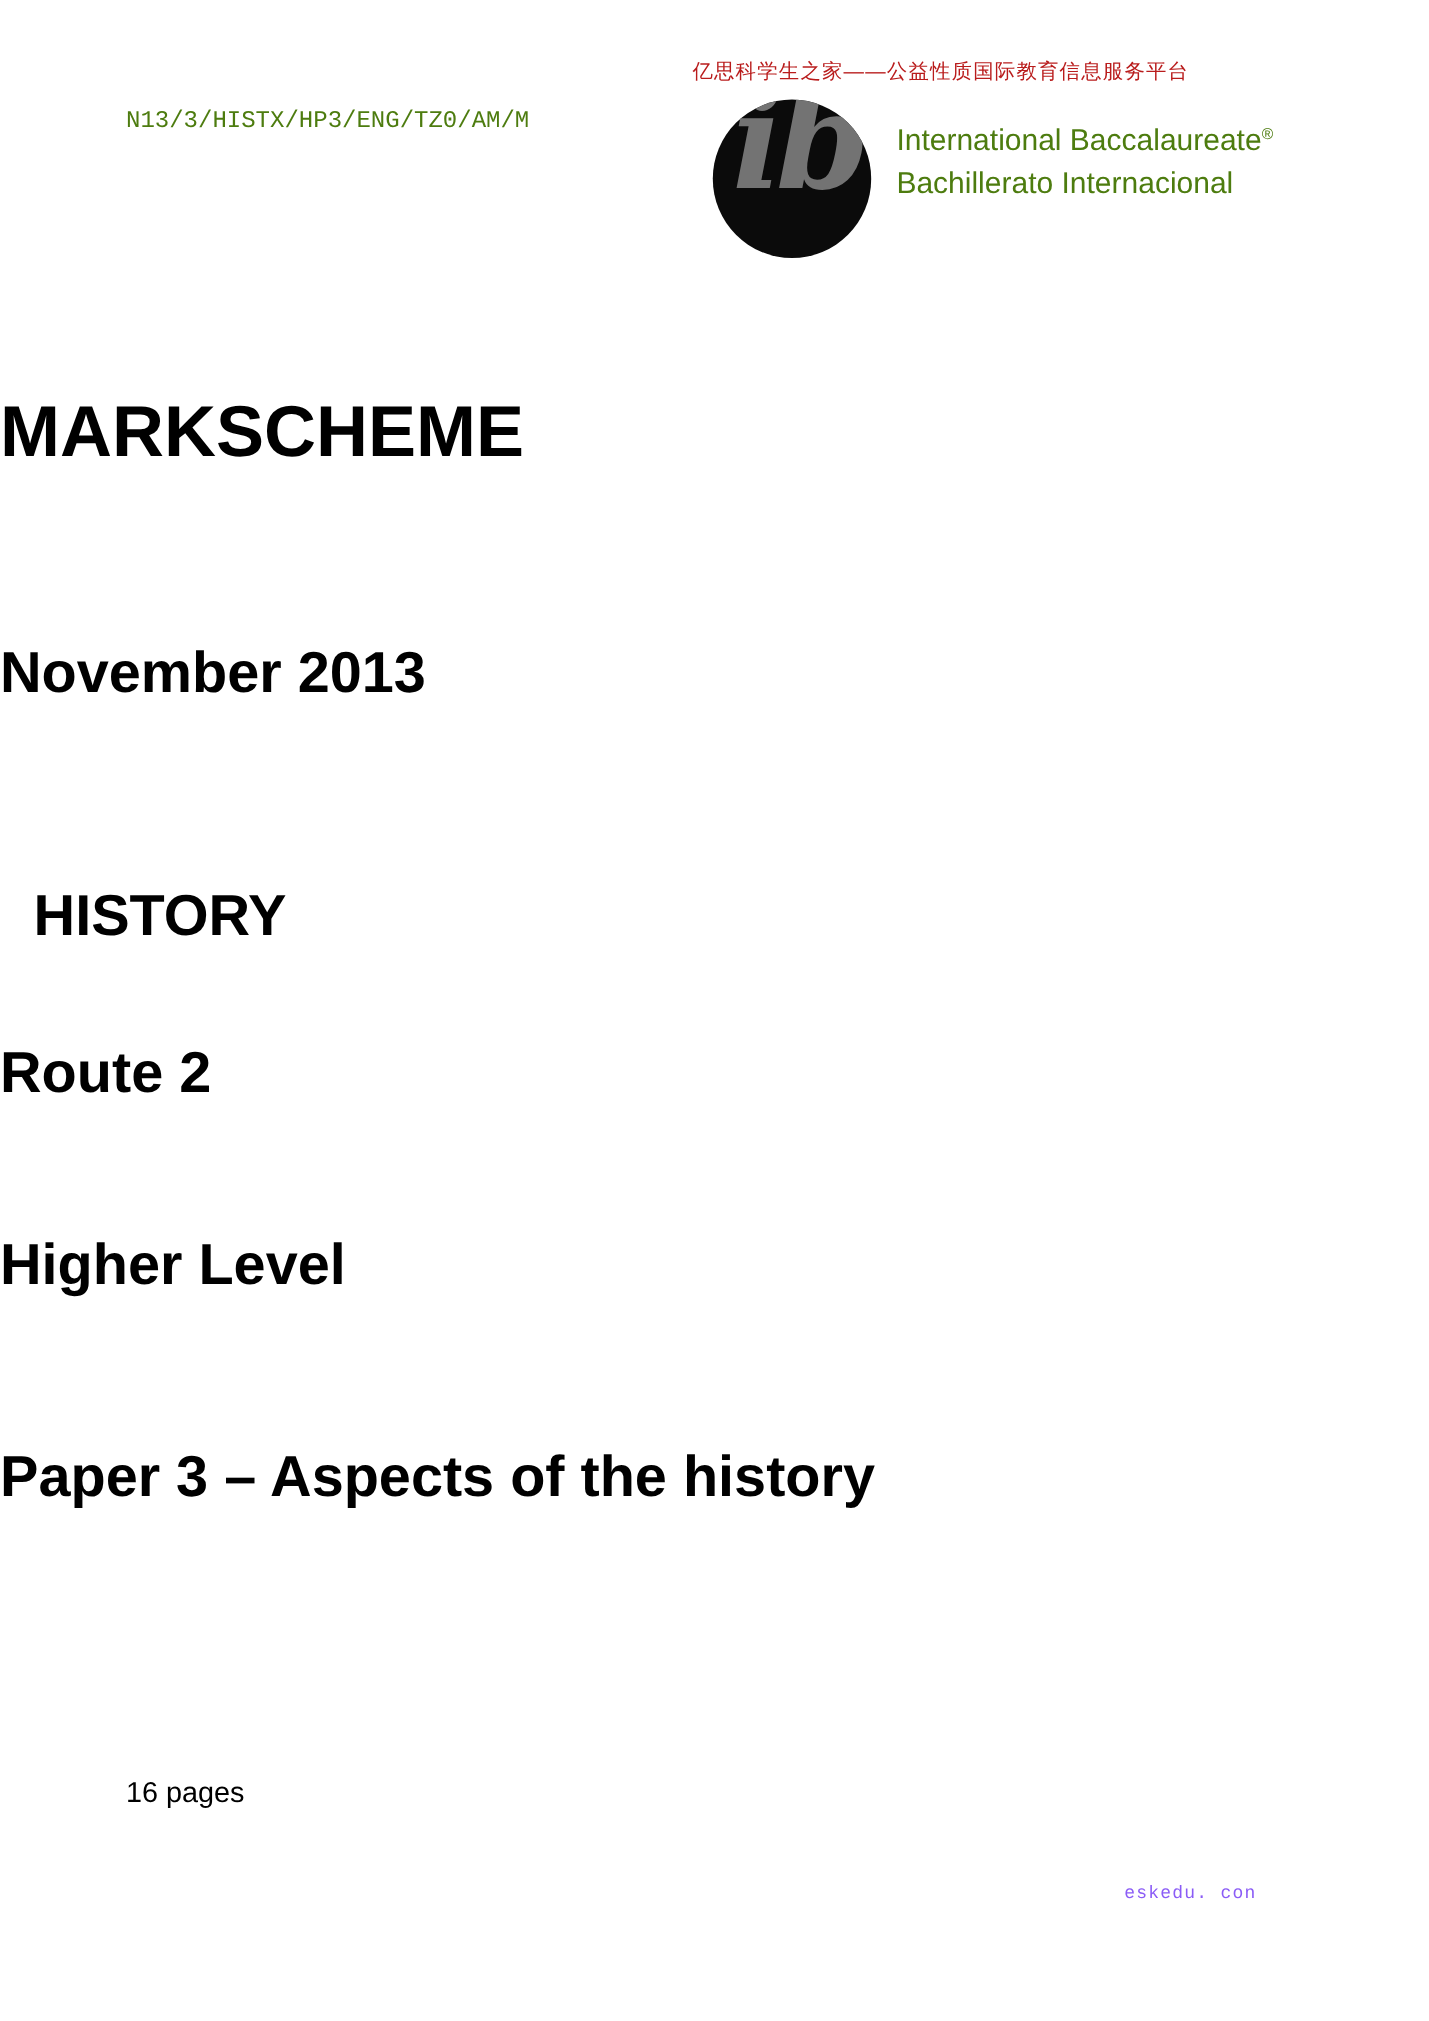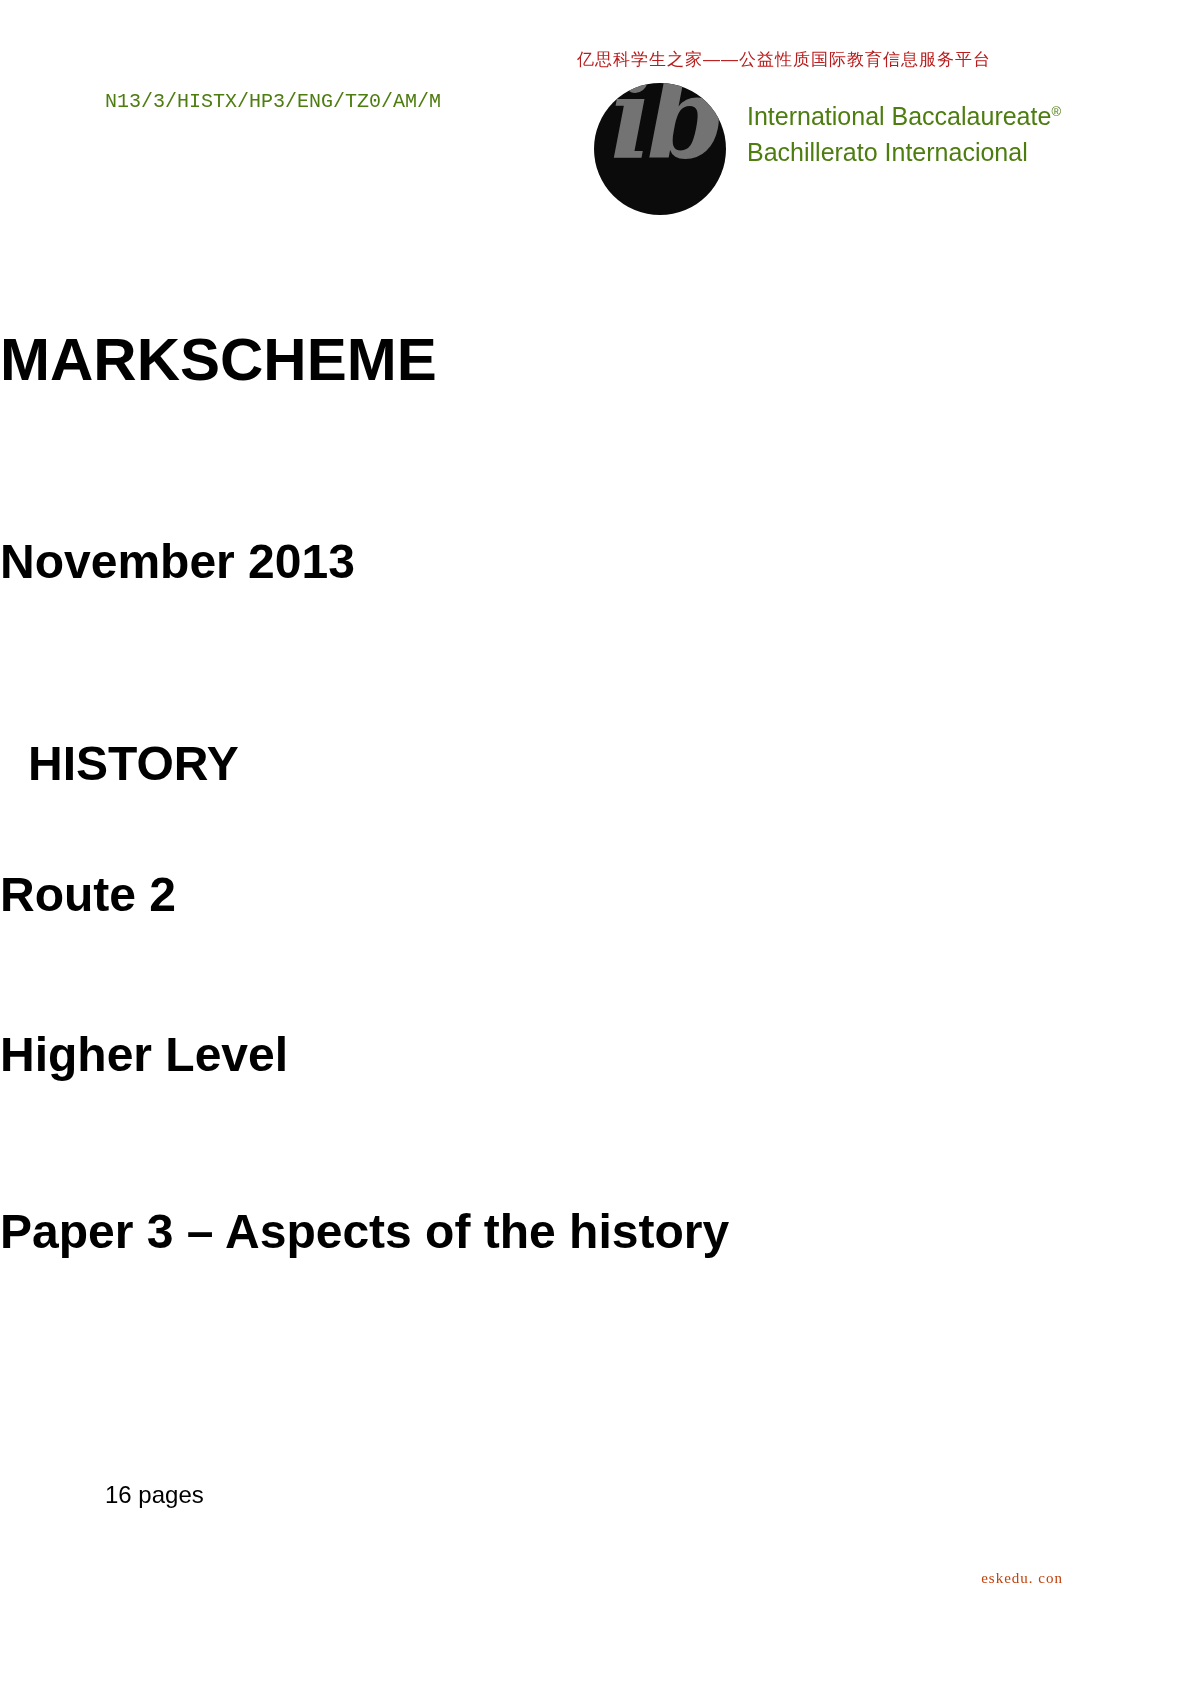--- a/index.html
+++ b/index.html
@@ -106,12 +106,12 @@
   }
   .site-mark {
     position: absolute;
-    right: 128px;
+    right: 144px;
     top: 1570px;
-    font-family: Liberation Serif, serif;
+    font-family: Liberation Mono, monospace;
     font-size: 15px;
     letter-spacing: 1px;
-    color: #c2410c;
+    color: #8b5cf6;
   }
 </style>
 </head>

